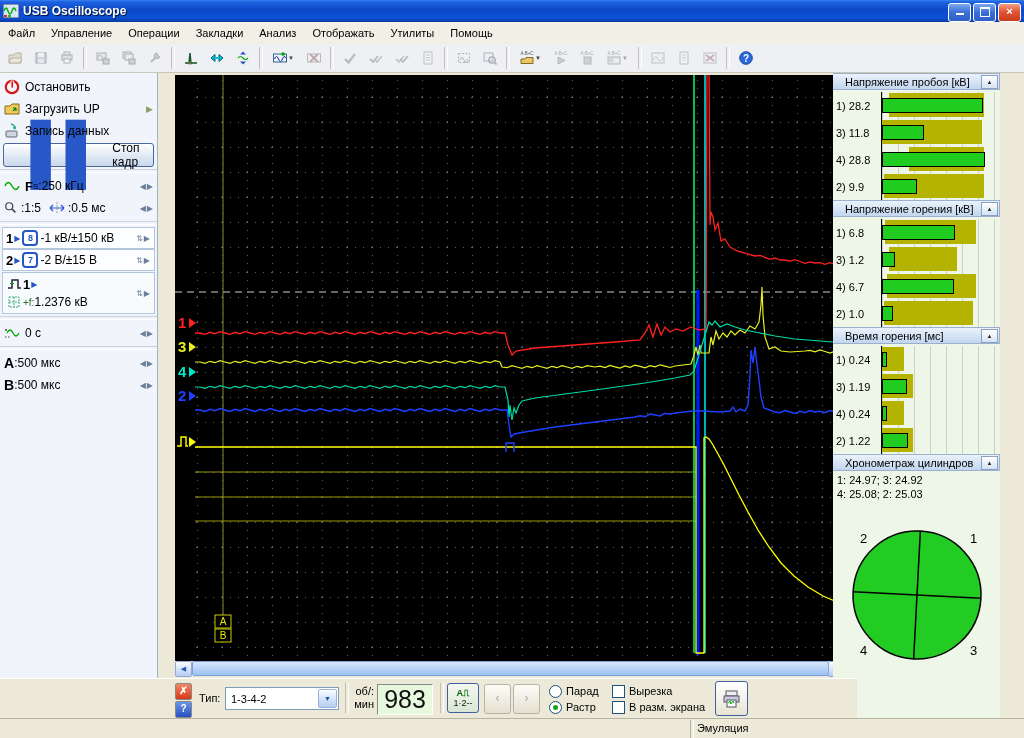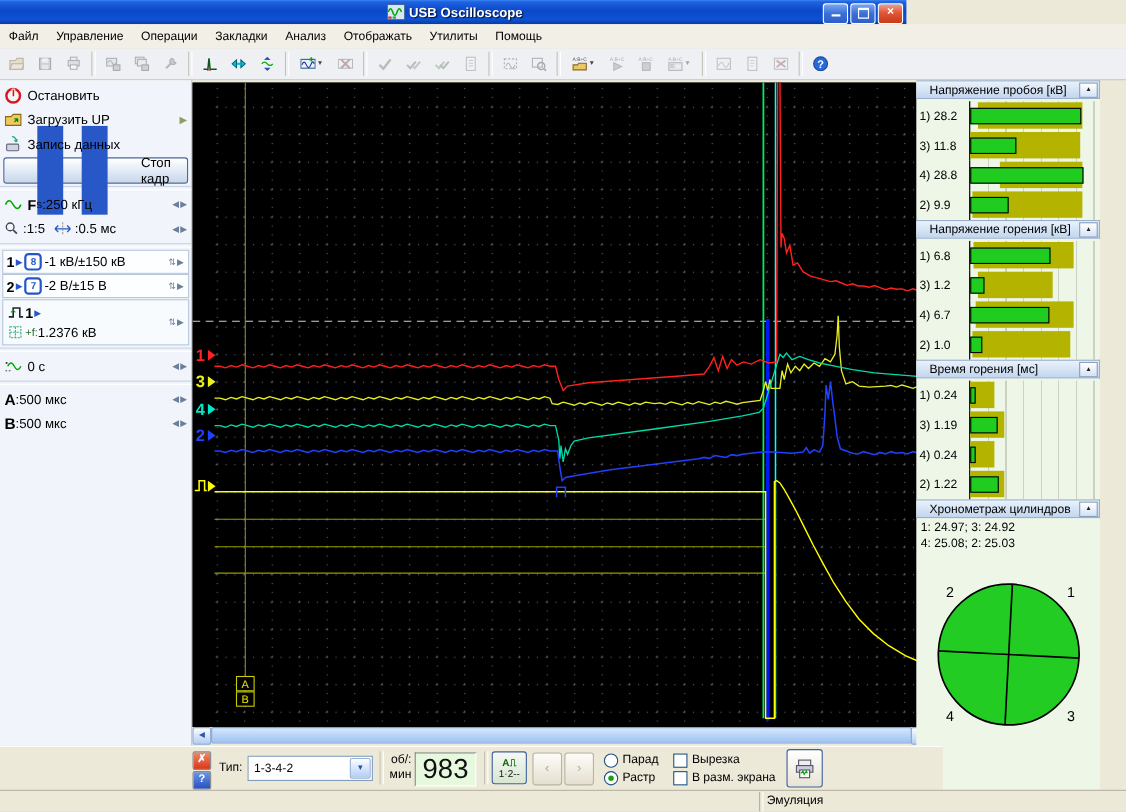--- a/index.html
+++ b/index.html
@@ -7,9 +7,9 @@
   #app{position:relative;width:1024px;height:738px;background:#ece9d8;overflow:hidden;}
 
   
-  .titlebar{position:absolute;left:0;top:0;width:824px;height:22px;
+  .titlebar{position:absolute;left:0;top:0;width:1024px;height:22px;
     background:linear-gradient(180deg,#3b83f2 0%,#1e62e0 8%,#0b48c8 45%,#0d52d6 80%,#0a3aa0 100%);
-    display:flex;align-items:center;color:#fff;justify-content:center;}
+    display:flex;align-items:center;color:#fff;}
   .titlebar .appicon{width:16px;height:14px;margin:0 4px 0 3px;}
   .titlebar .title{font-size:12px;font-weight:bold;text-shadow:1px 1px 1px #013;}
   .winbtns{position:absolute;right:3px;top:3px;display:flex;gap:2px;}

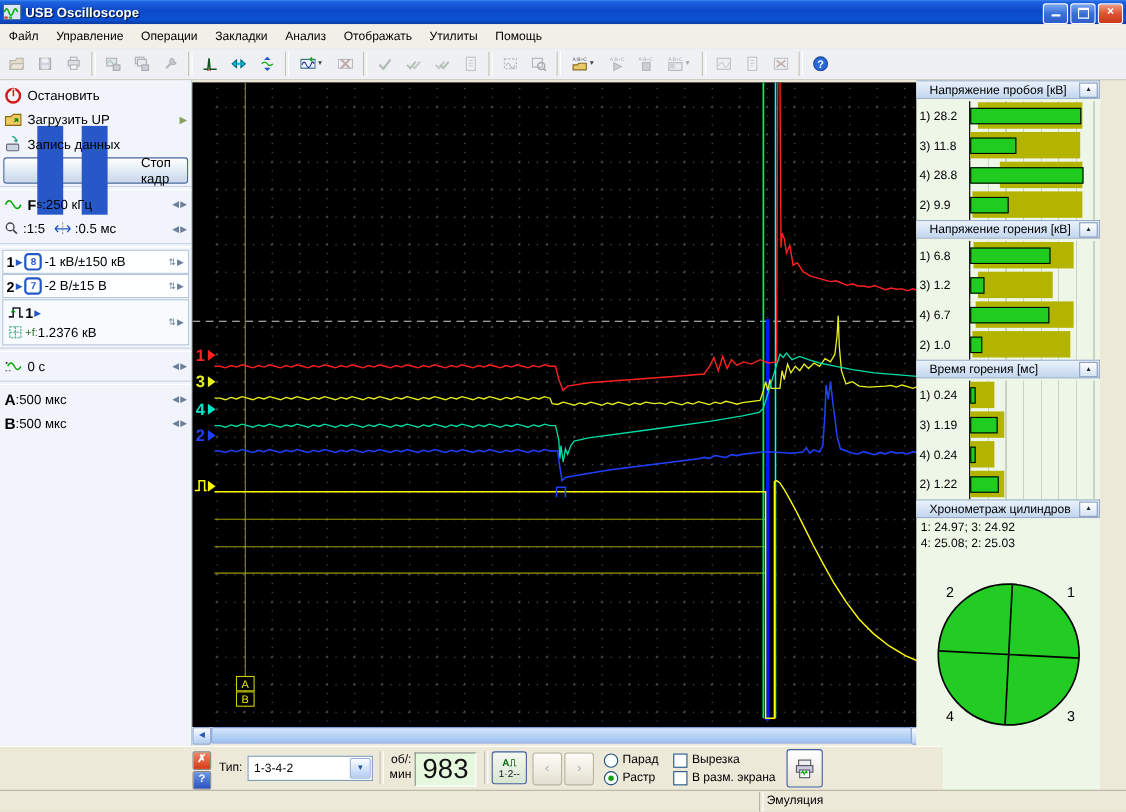--- a/index.html
+++ b/index.html
@@ -34,7 +34,7 @@
   .tsep{width:2px;height:22px;margin:0 3px;border-left:1px solid #c5c2b4;border-right:1px solid #fff;}
 
   
-  .sidebar{position:absolute;left:0;top:73px;width:175px;height:605px;background:#f1f5fb;
+  .sidebar{position:absolute;left:0;top:73px;width:158px;height:605px;background:#f1f5fb;
     border-right:1px solid #9eb2c8;box-sizing:border-box;padding-top:3px;font-size:12px;color:#000;}
   .srow{position:relative;height:22px;display:flex;align-items:center;padding-left:4px;}
   .srow .ic{width:18px;height:16px;margin-right:3px;flex:0 0 18px;}

